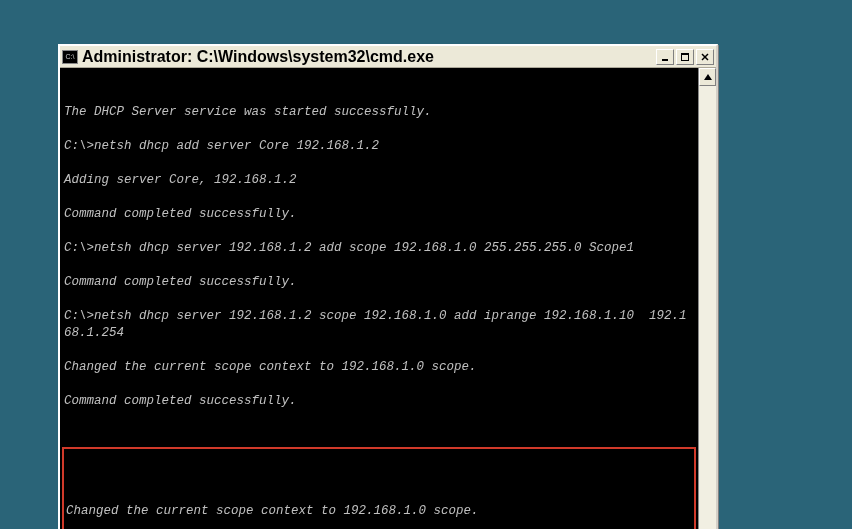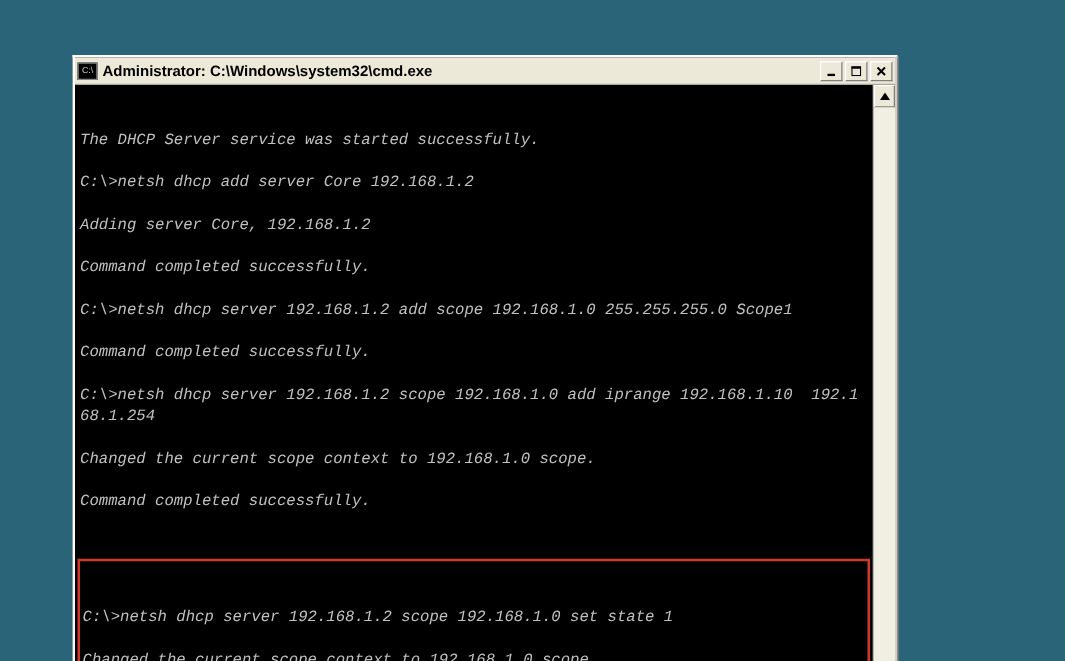--- a/index.html
+++ b/index.html
@@ -45,7 +45,7 @@
     .titlebar-text {
       flex: 1;
       font-family: Tahoma, sans-serif;
-      font-size: 12px;
+      font-size: 16px;
       font-weight: bold;
       color: #000;
       white-space: nowrap;

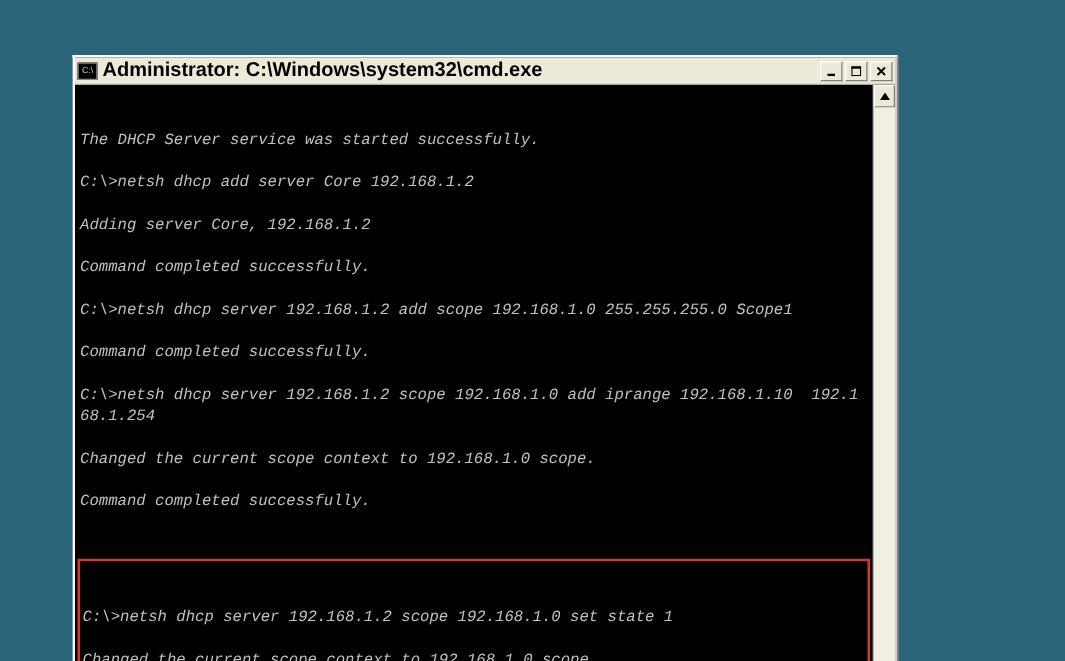--- a/index.html
+++ b/index.html
@@ -152,7 +152,7 @@
     <div class="console">
       <span id="lines-container"><span class="line">The DHCP Server service was started successfully.</span><span class="line">&nbsp;</span><span class="line">C:\&gt;netsh dhcp add server Core 192.168.1.2</span><span class="line">&nbsp;</span><span class="line">Adding server Core, 192.168.1.2</span><span class="line">&nbsp;</span><span class="line">Command completed successfully.</span><span class="line">&nbsp;</span><span class="line">C:\&gt;netsh dhcp server 192.168.1.2 add scope 192.168.1.0 255.255.255.0 Scope1</span><span class="line">&nbsp;</span><span class="line">Command completed successfully.</span><span class="line">&nbsp;</span><span class="line">C:\&gt;netsh dhcp server 192.168.1.2 scope 192.168.1.0 add iprange 192.168.1.10  192.168.1.254</span><span class="line">&nbsp;</span><span class="line">Changed the current scope context to 192.168.1.0 scope.</span><span class="line">&nbsp;</span><span class="line">Command completed successfully.</span></span>
       <div class="highlight-box">
-        <span id="highlight-container"><span class="line">C:\&gt;netsh dhcp server 192.168.1.2 scope 192.168.1.0 set state 1</span><span class="line">&nbsp;</span><span class="line">Changed the current scope context to 192.168.1.0 scope.</span></span>
+        <span id="highlight-container"><span class="line">&nbsp;</span><span class="line">Changed the current scope context to 192.168.1.0 scope.</span></span>
       </div>
       
     </div>

